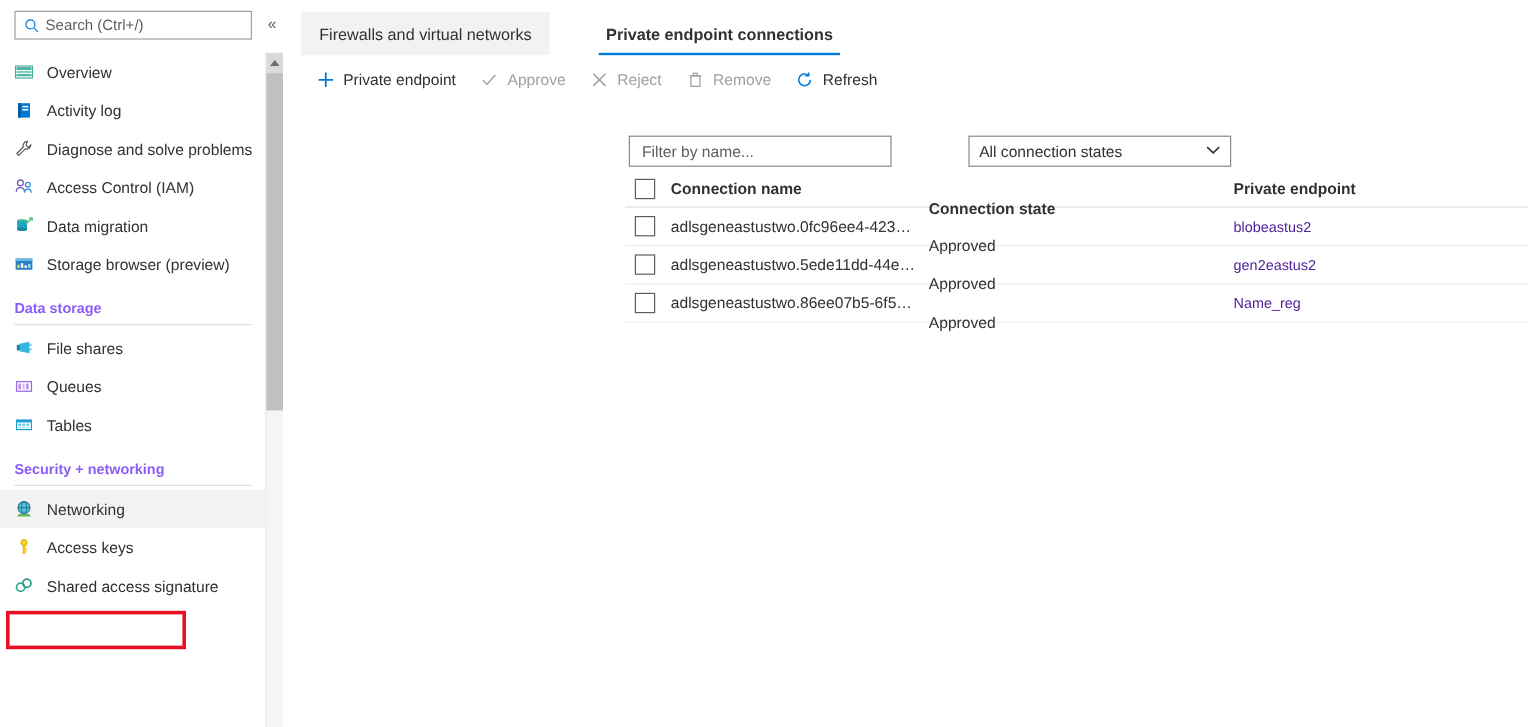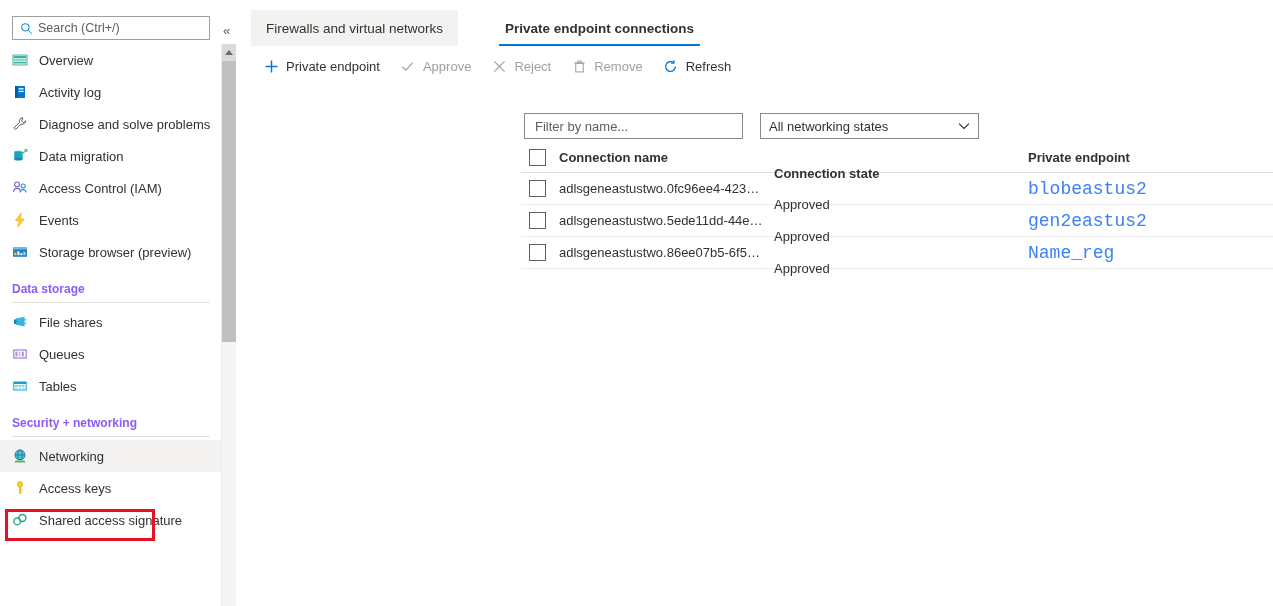--- a/index.html
+++ b/index.html
@@ -27,7 +27,7 @@
   }
   .search-row {
     display: flex;
-    align-items: flex-end;
+    align-items: flex-start;
     padding: 9px 0 0 12px;
     height: 40px;
   }

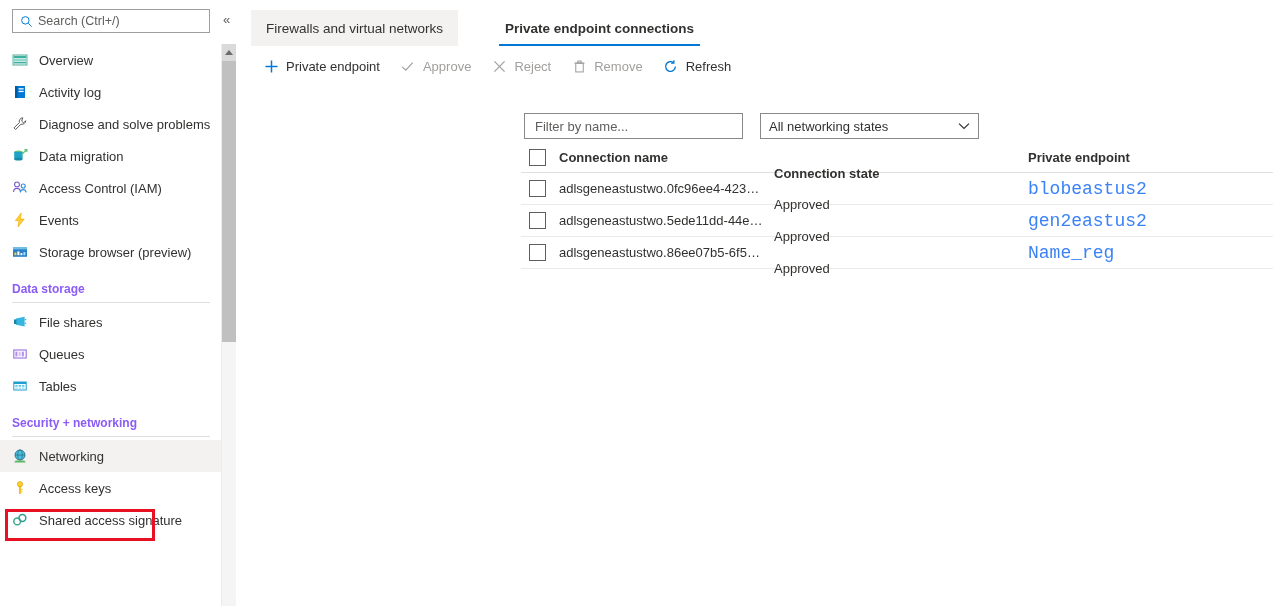--- a/index.html
+++ b/index.html
@@ -209,7 +209,7 @@
     display: flex; align-items: center; justify-content: center;
     flex: 0 0 16px;
   }
-  .filters-abs { position: absolute; left: 288px; top: 113px; display: flex; align-items: center; }
+  .filters-abs { position: absolute; left: 288px; top: 113px; display: flex; align-items: center; gap: 47px; }
   .filter-input {
     width: 219px; height: 26px;
     border: 1px solid #8a8886;

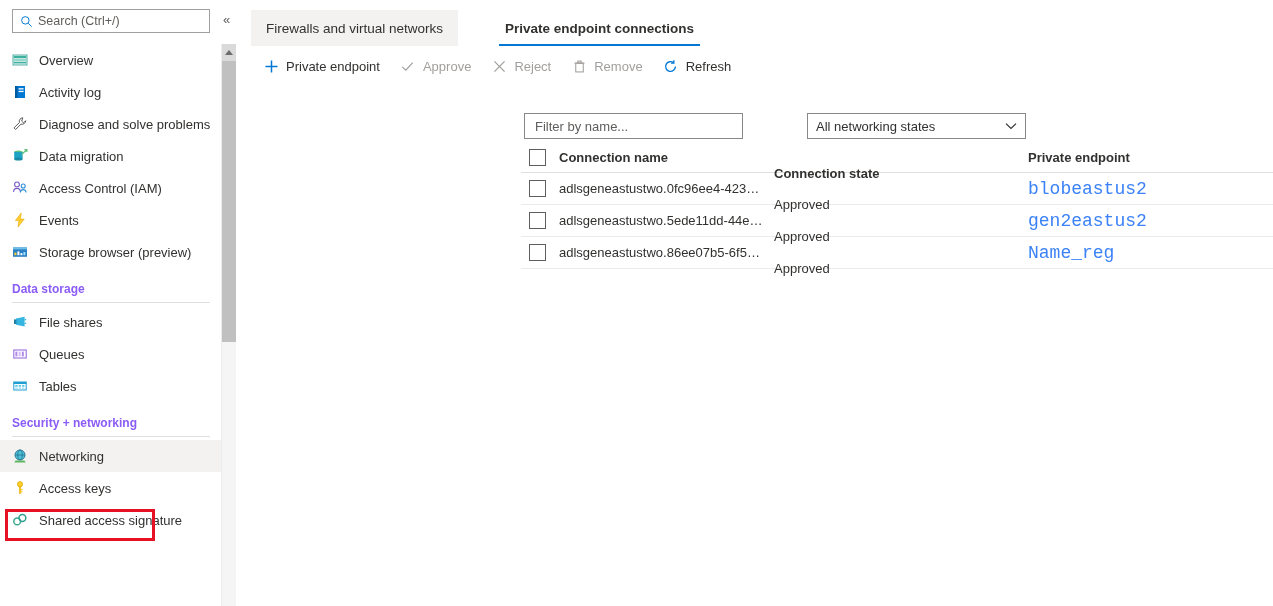--- a/index.html
+++ b/index.html
@@ -560,7 +560,7 @@
         <input type="text" placeholder="Filter by name..." style="">
       </div>
       <div class="filter-select">
-        <span>All networking states</span>
+        <span>All connection states</span>
         <span class="chev">
           <svg width="12" height="8" viewBox="0 0 12 8">
             <path d="M1 1.6 L6 6.4 L11 1.6" fill="none" stroke="#323130" stroke-width="1.2"></path>

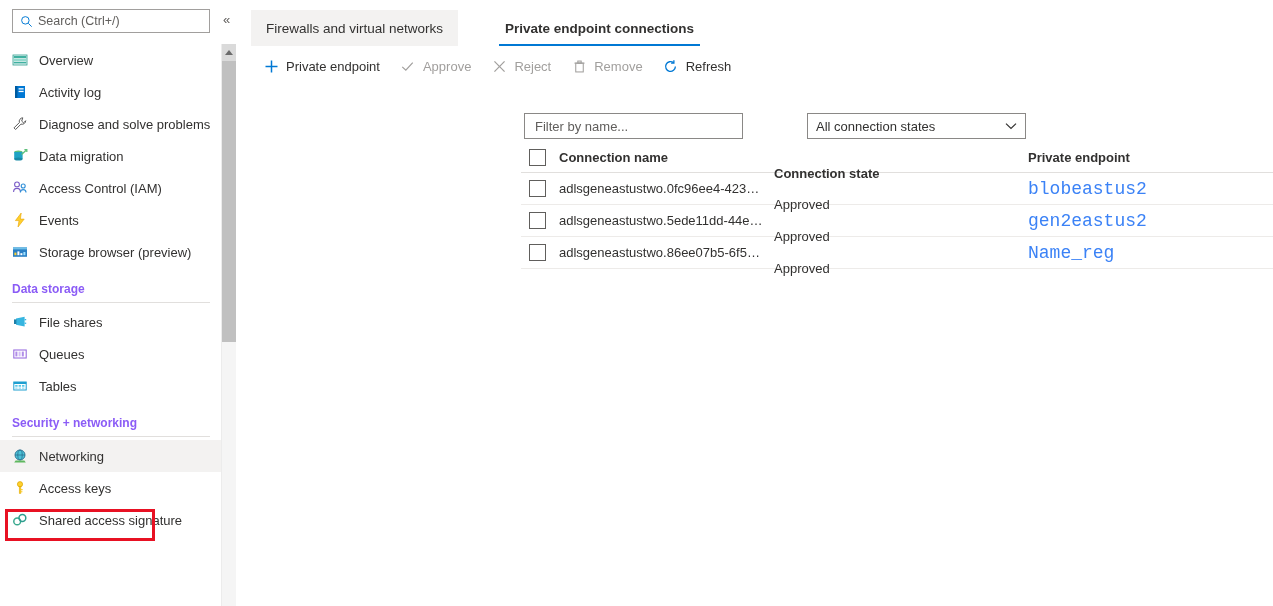--- a/index.html
+++ b/index.html
@@ -350,6 +350,18 @@
         <div class="nav-item">
           <span class="ico">
             <svg width="16" height="16" viewBox="0 0 16 16">
+              <circle cx="5" cy="4.4" r="2.4" fill="none" stroke="#7a5cc7" stroke-width="1.1"></circle>
+              <path d="M1.6 12c0-2.3 1.6-3.6 3.4-3.6S8.4 9.7 8.4 12" fill="none" stroke="#7a5cc7" stroke-width="1.1"></path>
+              <circle cx="11.2" cy="6" r="2" fill="none" stroke="#2f8fd8" stroke-width="1.1"></circle>
+              <path d="M8.4 12.6c0-1.9 1.3-3 2.8-3s2.8 1.1 2.8 3" fill="none" stroke="#2f8fd8" stroke-width="1.1"></path>
+            </svg>
+          </span>
+          <span class="lbl">Access Control (IAM)</span>
+        </div>
+
+        <div class="nav-item">
+          <span class="ico">
+            <svg width="16" height="16" viewBox="0 0 16 16">
               <ellipse cx="6.4" cy="4" rx="4.2" ry="1.6" fill="#5ec07a"></ellipse>
               <rect x="2.2" y="4" width="8.4" height="7" fill="#1fa3c4"></rect>
               <ellipse cx="6.4" cy="11" rx="4.2" ry="1.6" fill="#1789a6"></ellipse>
@@ -358,18 +370,6 @@
             </svg>
           </span>
           <span class="lbl">Data migration</span>
-        </div>
-
-        <div class="nav-item">
-          <span class="ico">
-            <svg width="16" height="16" viewBox="0 0 16 16">
-              <circle cx="5" cy="4.4" r="2.4" fill="none" stroke="#7a5cc7" stroke-width="1.1"></circle>
-              <path d="M1.6 12c0-2.3 1.6-3.6 3.4-3.6S8.4 9.7 8.4 12" fill="none" stroke="#7a5cc7" stroke-width="1.1"></path>
-              <circle cx="11.2" cy="6" r="2" fill="none" stroke="#2f8fd8" stroke-width="1.1"></circle>
-              <path d="M8.4 12.6c0-1.9 1.3-3 2.8-3s2.8 1.1 2.8 3" fill="none" stroke="#2f8fd8" stroke-width="1.1"></path>
-            </svg>
-          </span>
-          <span class="lbl">Access Control (IAM)</span>
         </div>
 
         <div class="nav-item">

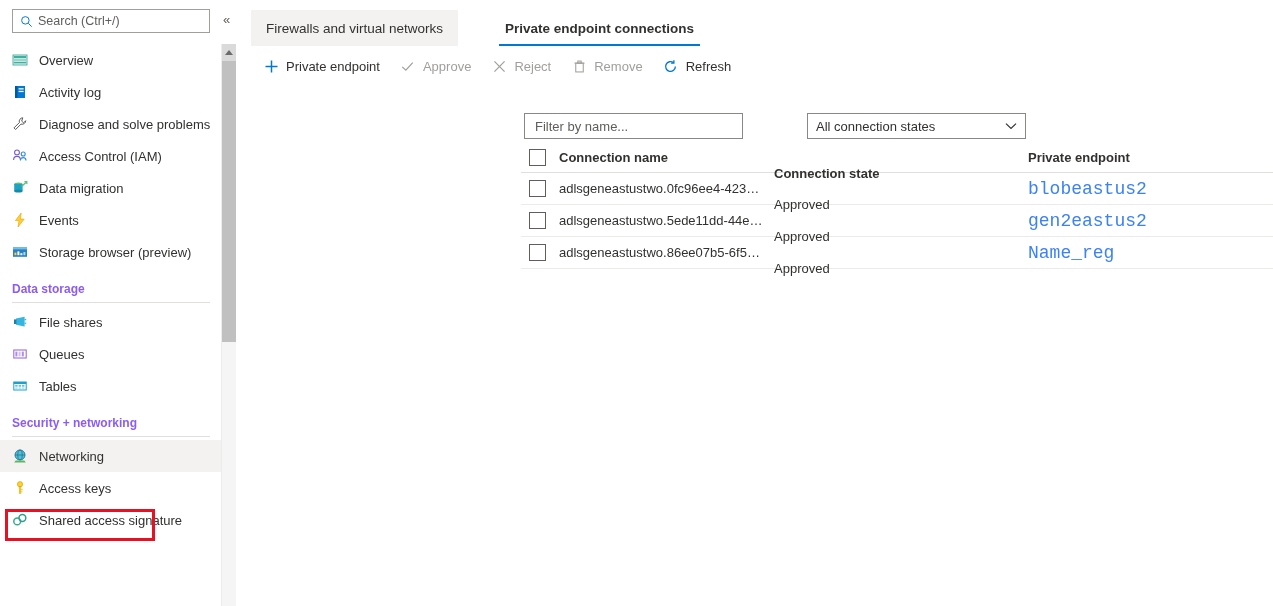--- a/index.html
+++ b/index.html
@@ -284,10 +284,9 @@
     text-overflow: ellipsis;
   }
   .link {
-    color: #3b82f6;
+    color: #4c1d95;
     cursor: pointer;
-    font-size: 18px;
-    font-family: Liberation Mono, monospace;
+    font-size: 12px;
   }
 </style>
 </head>

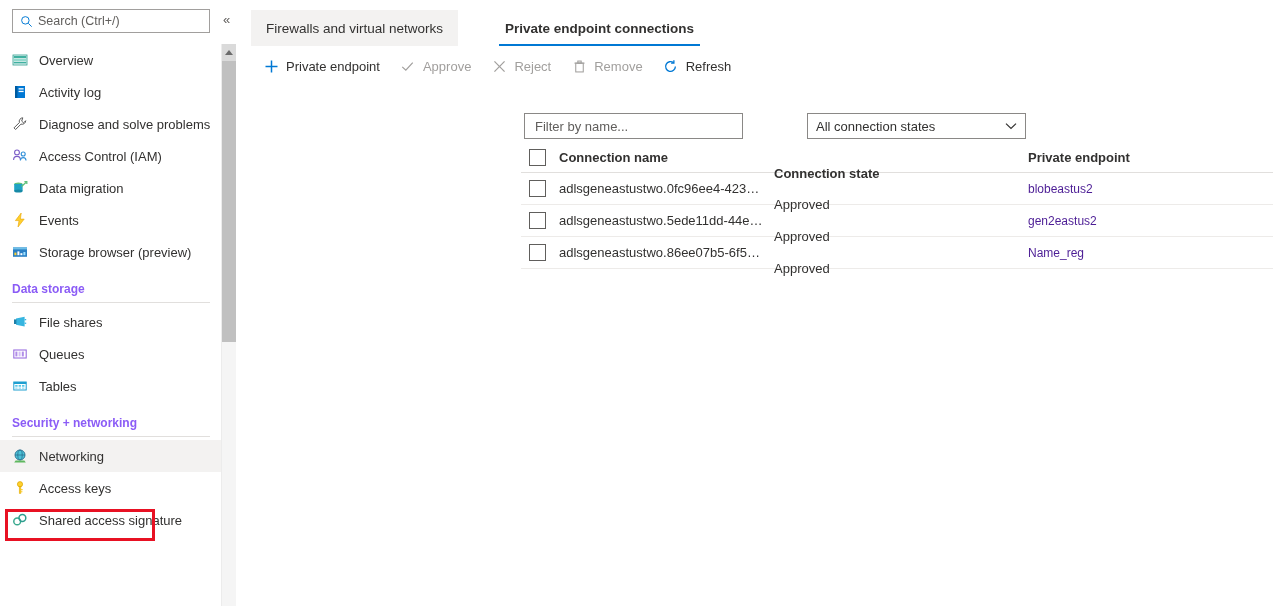--- a/index.html
+++ b/index.html
@@ -371,14 +371,6 @@
           <span class="lbl">Data migration</span>
         </div>
 
-        <div class="nav-item">
-          <span class="ico">
-            <svg width="16" height="16" viewBox="0 0 16 16">
-              <path d="M9.2 1 L3.4 8.6 L7 8.6 L6 15 L12.2 7.1 L8.4 7.1 Z" fill="#ffd02e" stroke="#e8a200" stroke-width="0.6"></path>
-            </svg>
-          </span>
-          <span class="lbl">Events</span>
-        </div>
 
         <div class="nav-item">
           <span class="ico">

